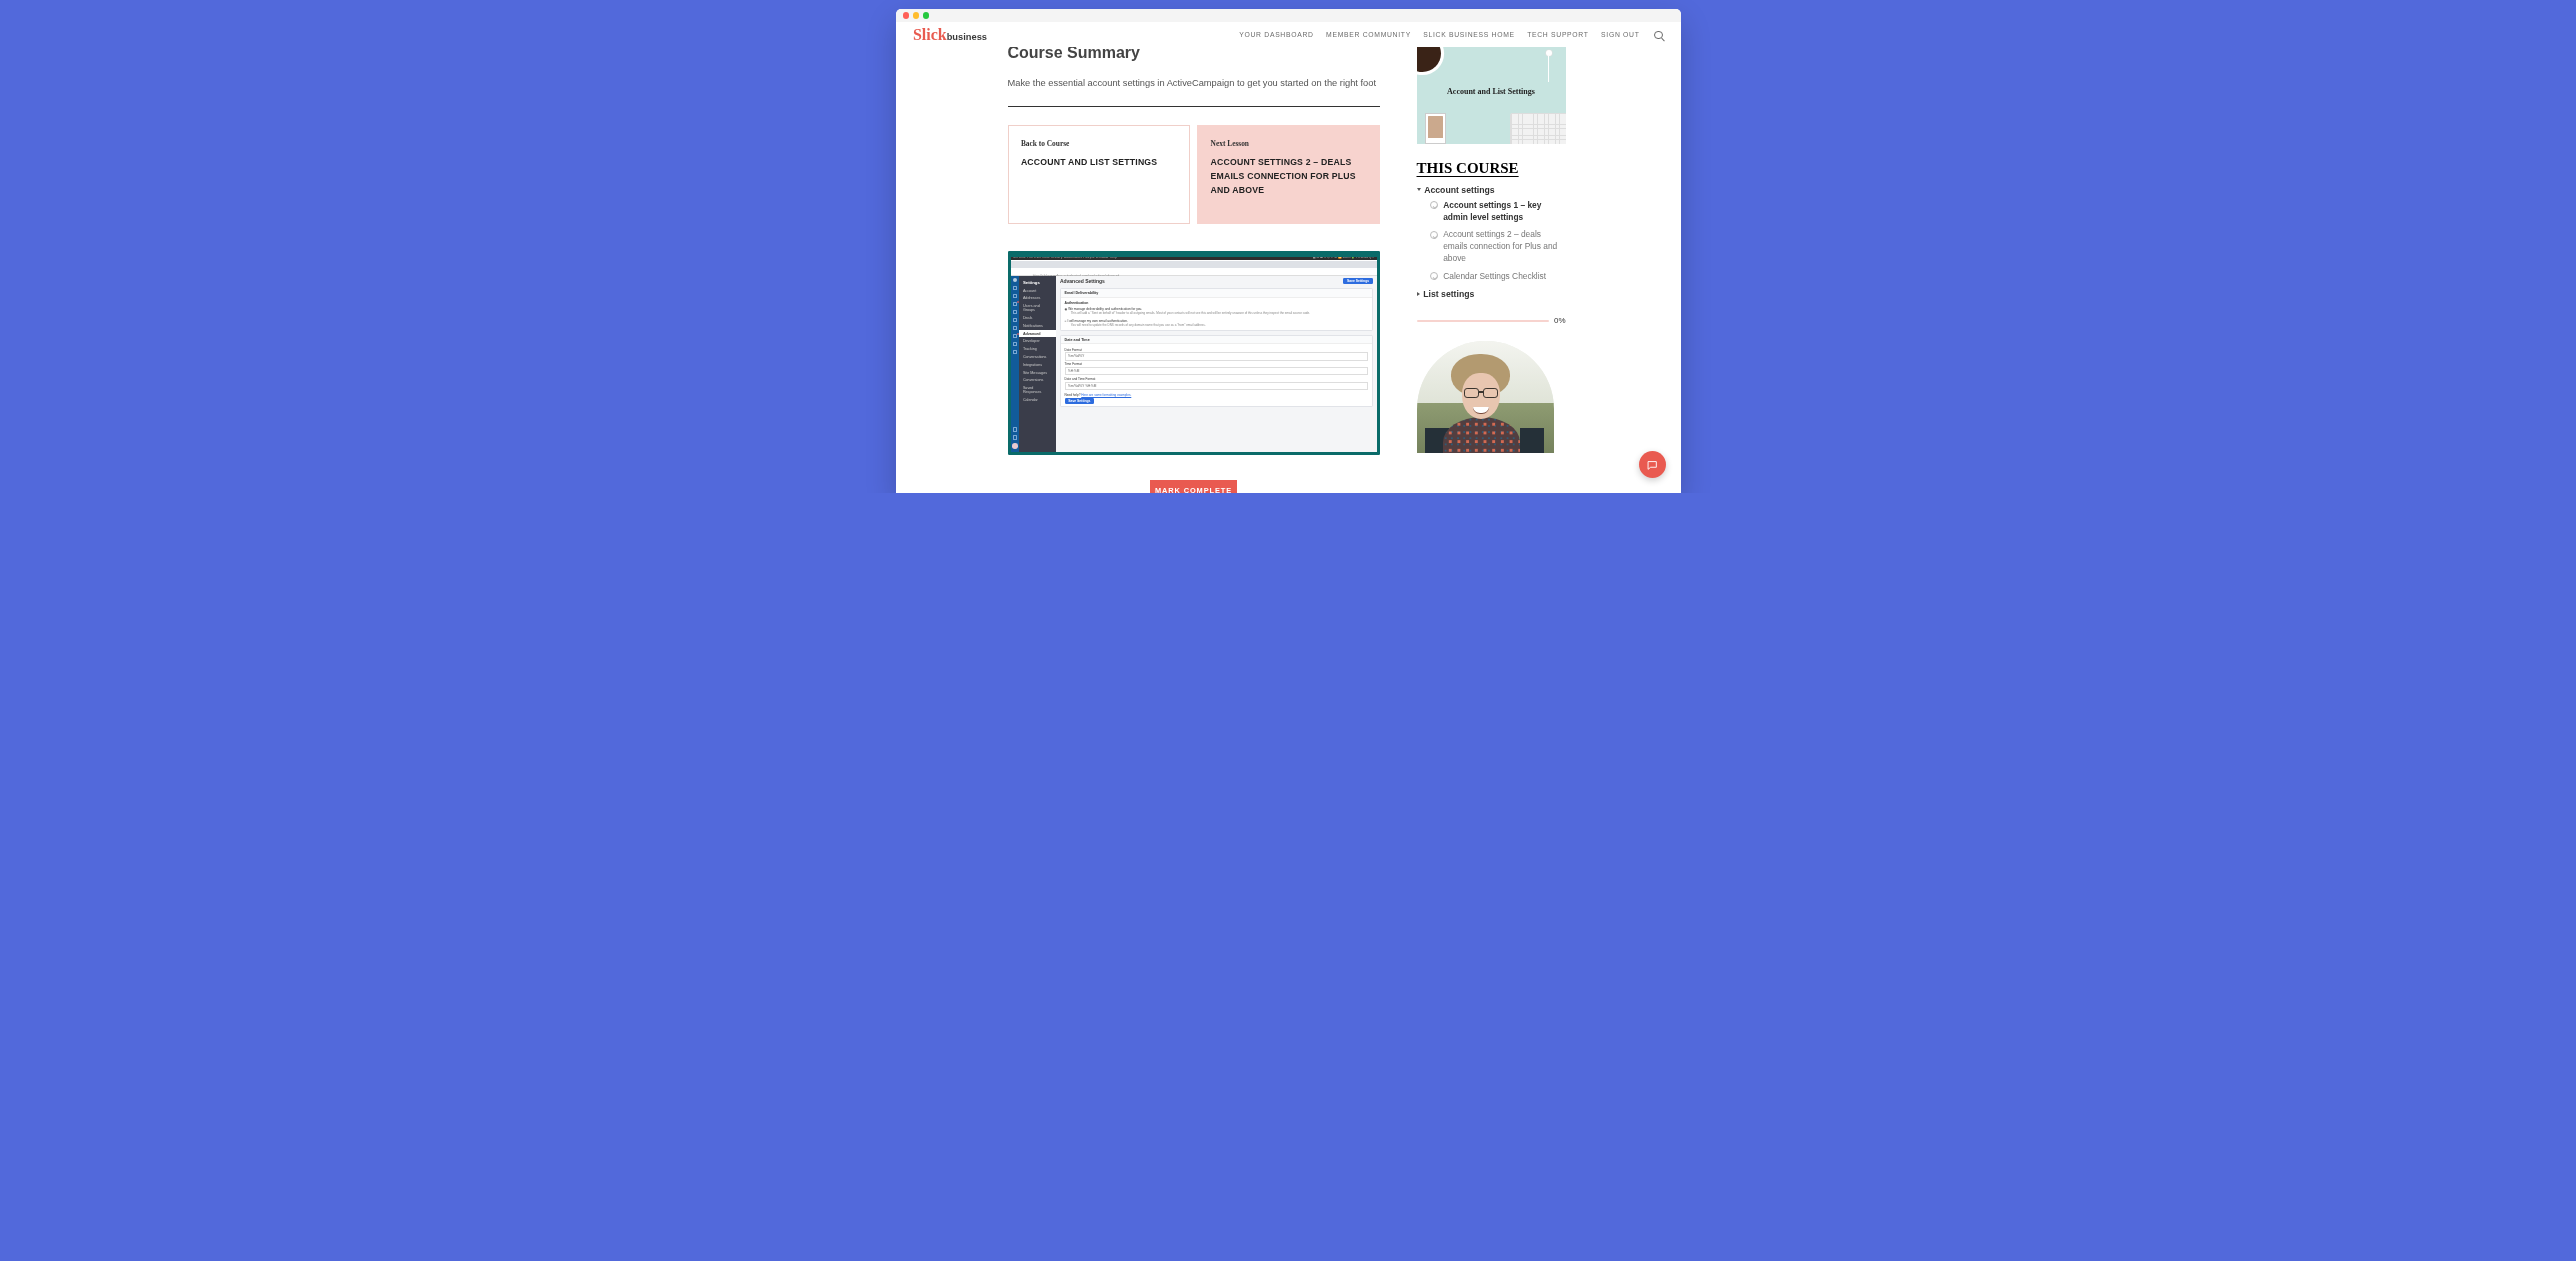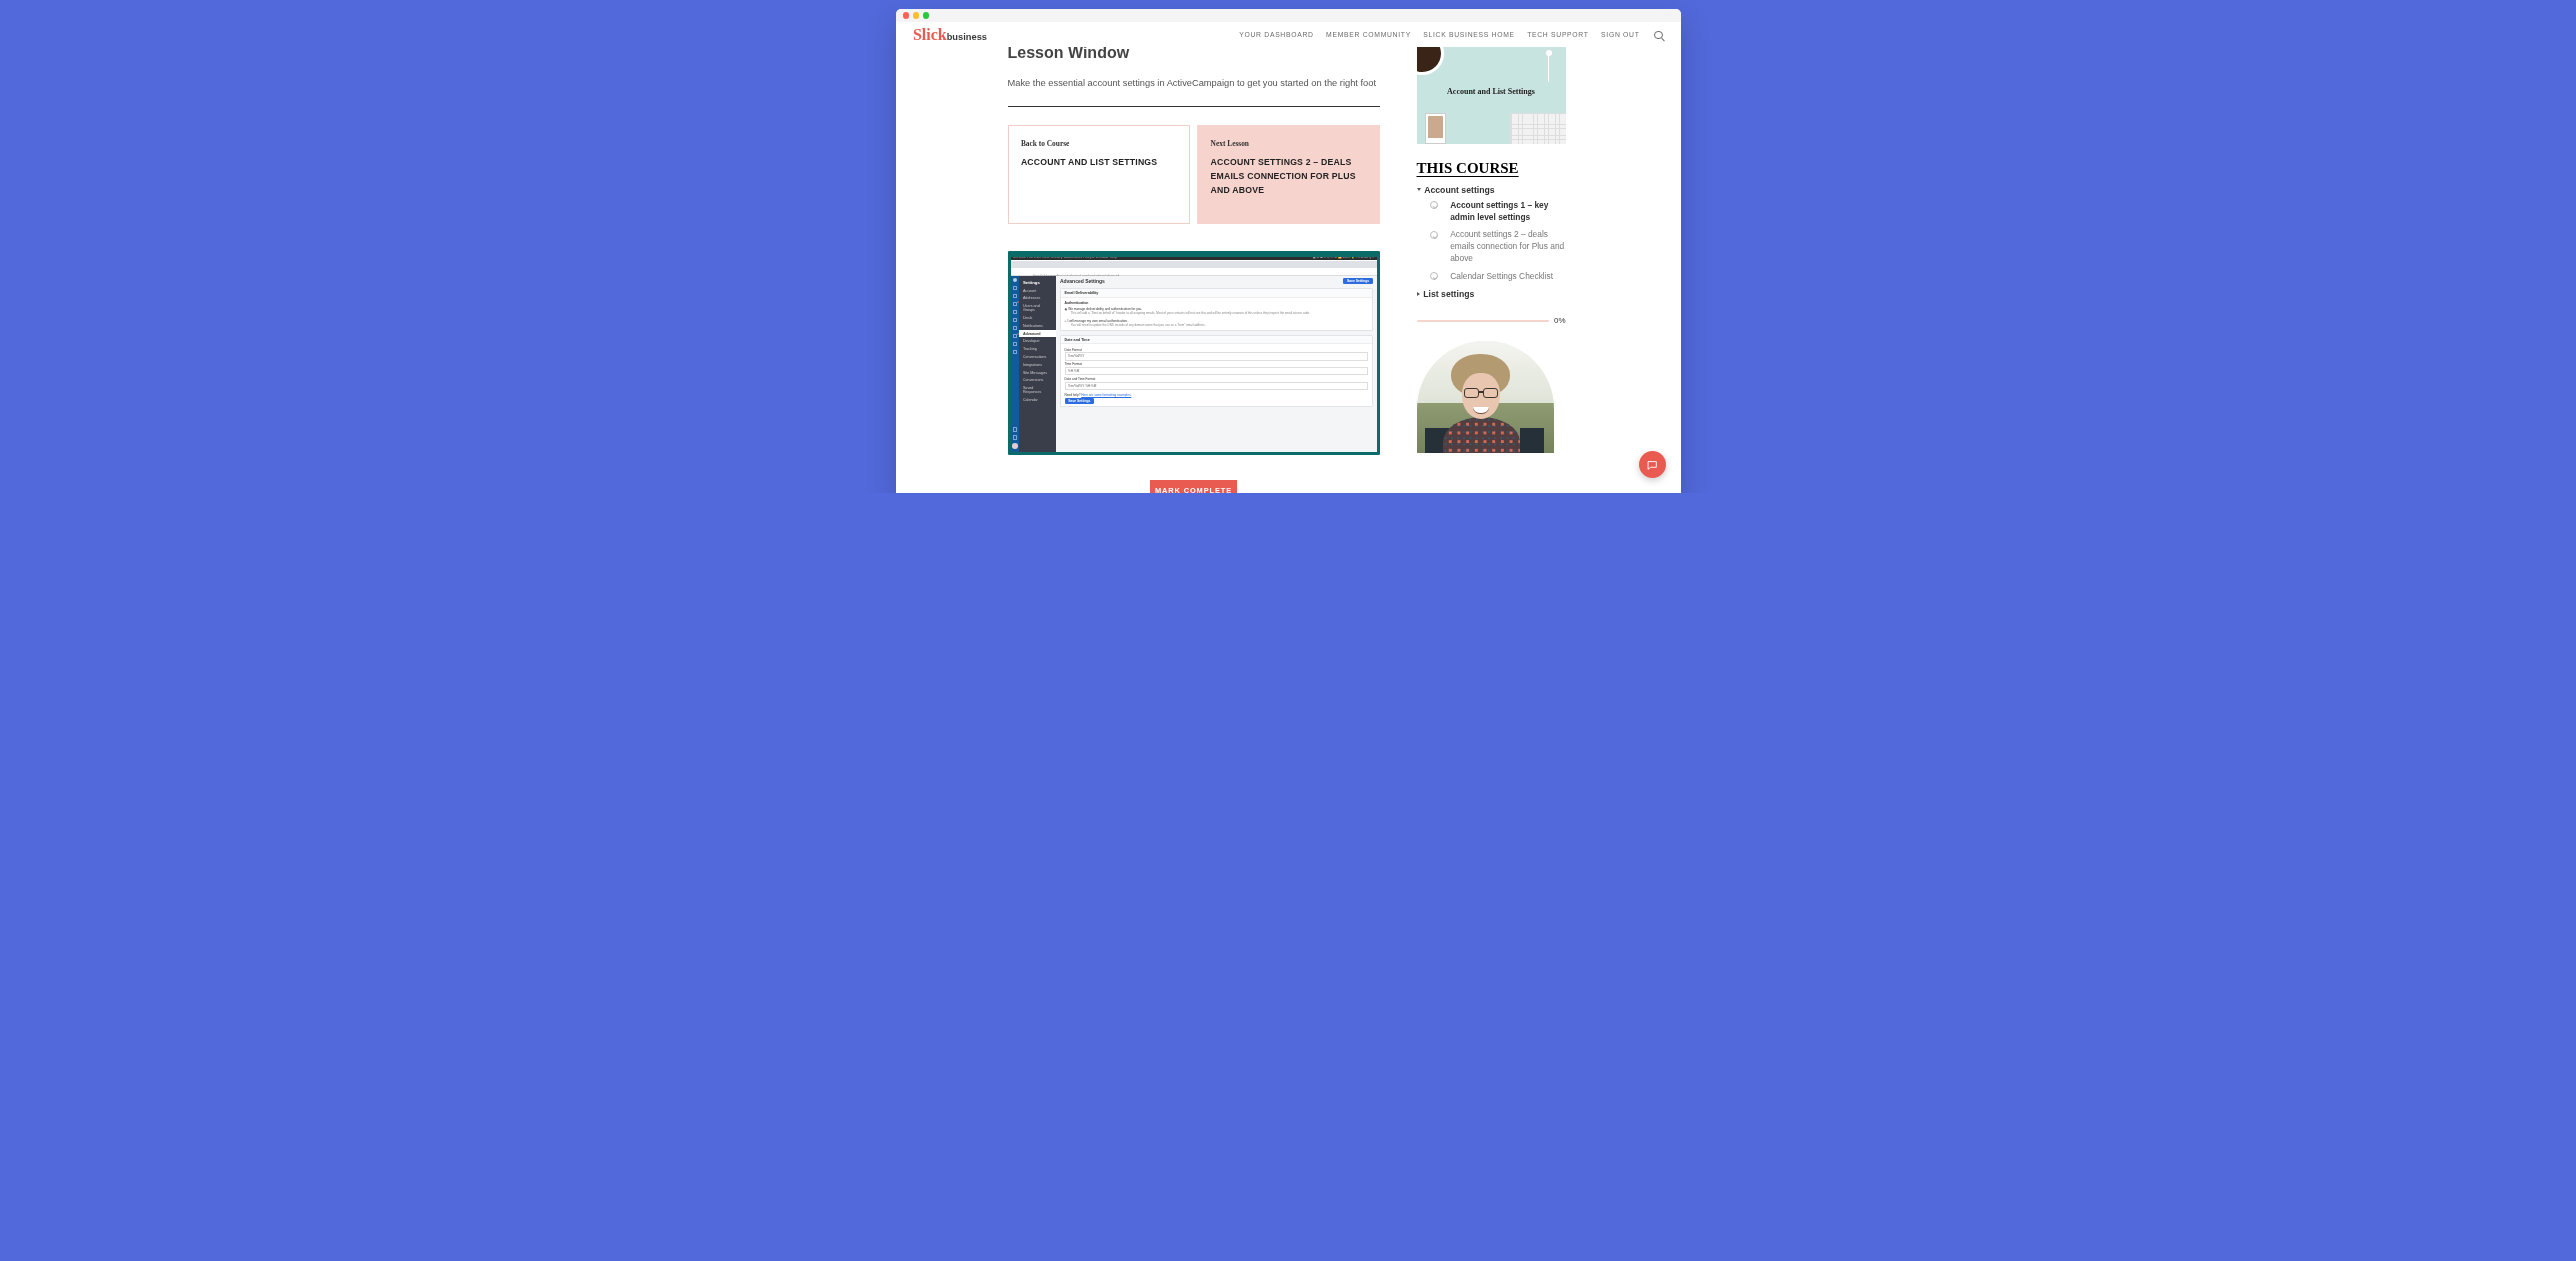--- a/index.html
+++ b/index.html
@@ -122,7 +122,7 @@
   <div class="page-wrap">
   <div class="page">
     <div class="main">
-      <h1>Lesson Window</h1>
+      <h1>Course Summary</h1>
       <p class="summary">Make the essential account settings in ActiveCampaign to get you started on the right foot</p>
       <hr>
 

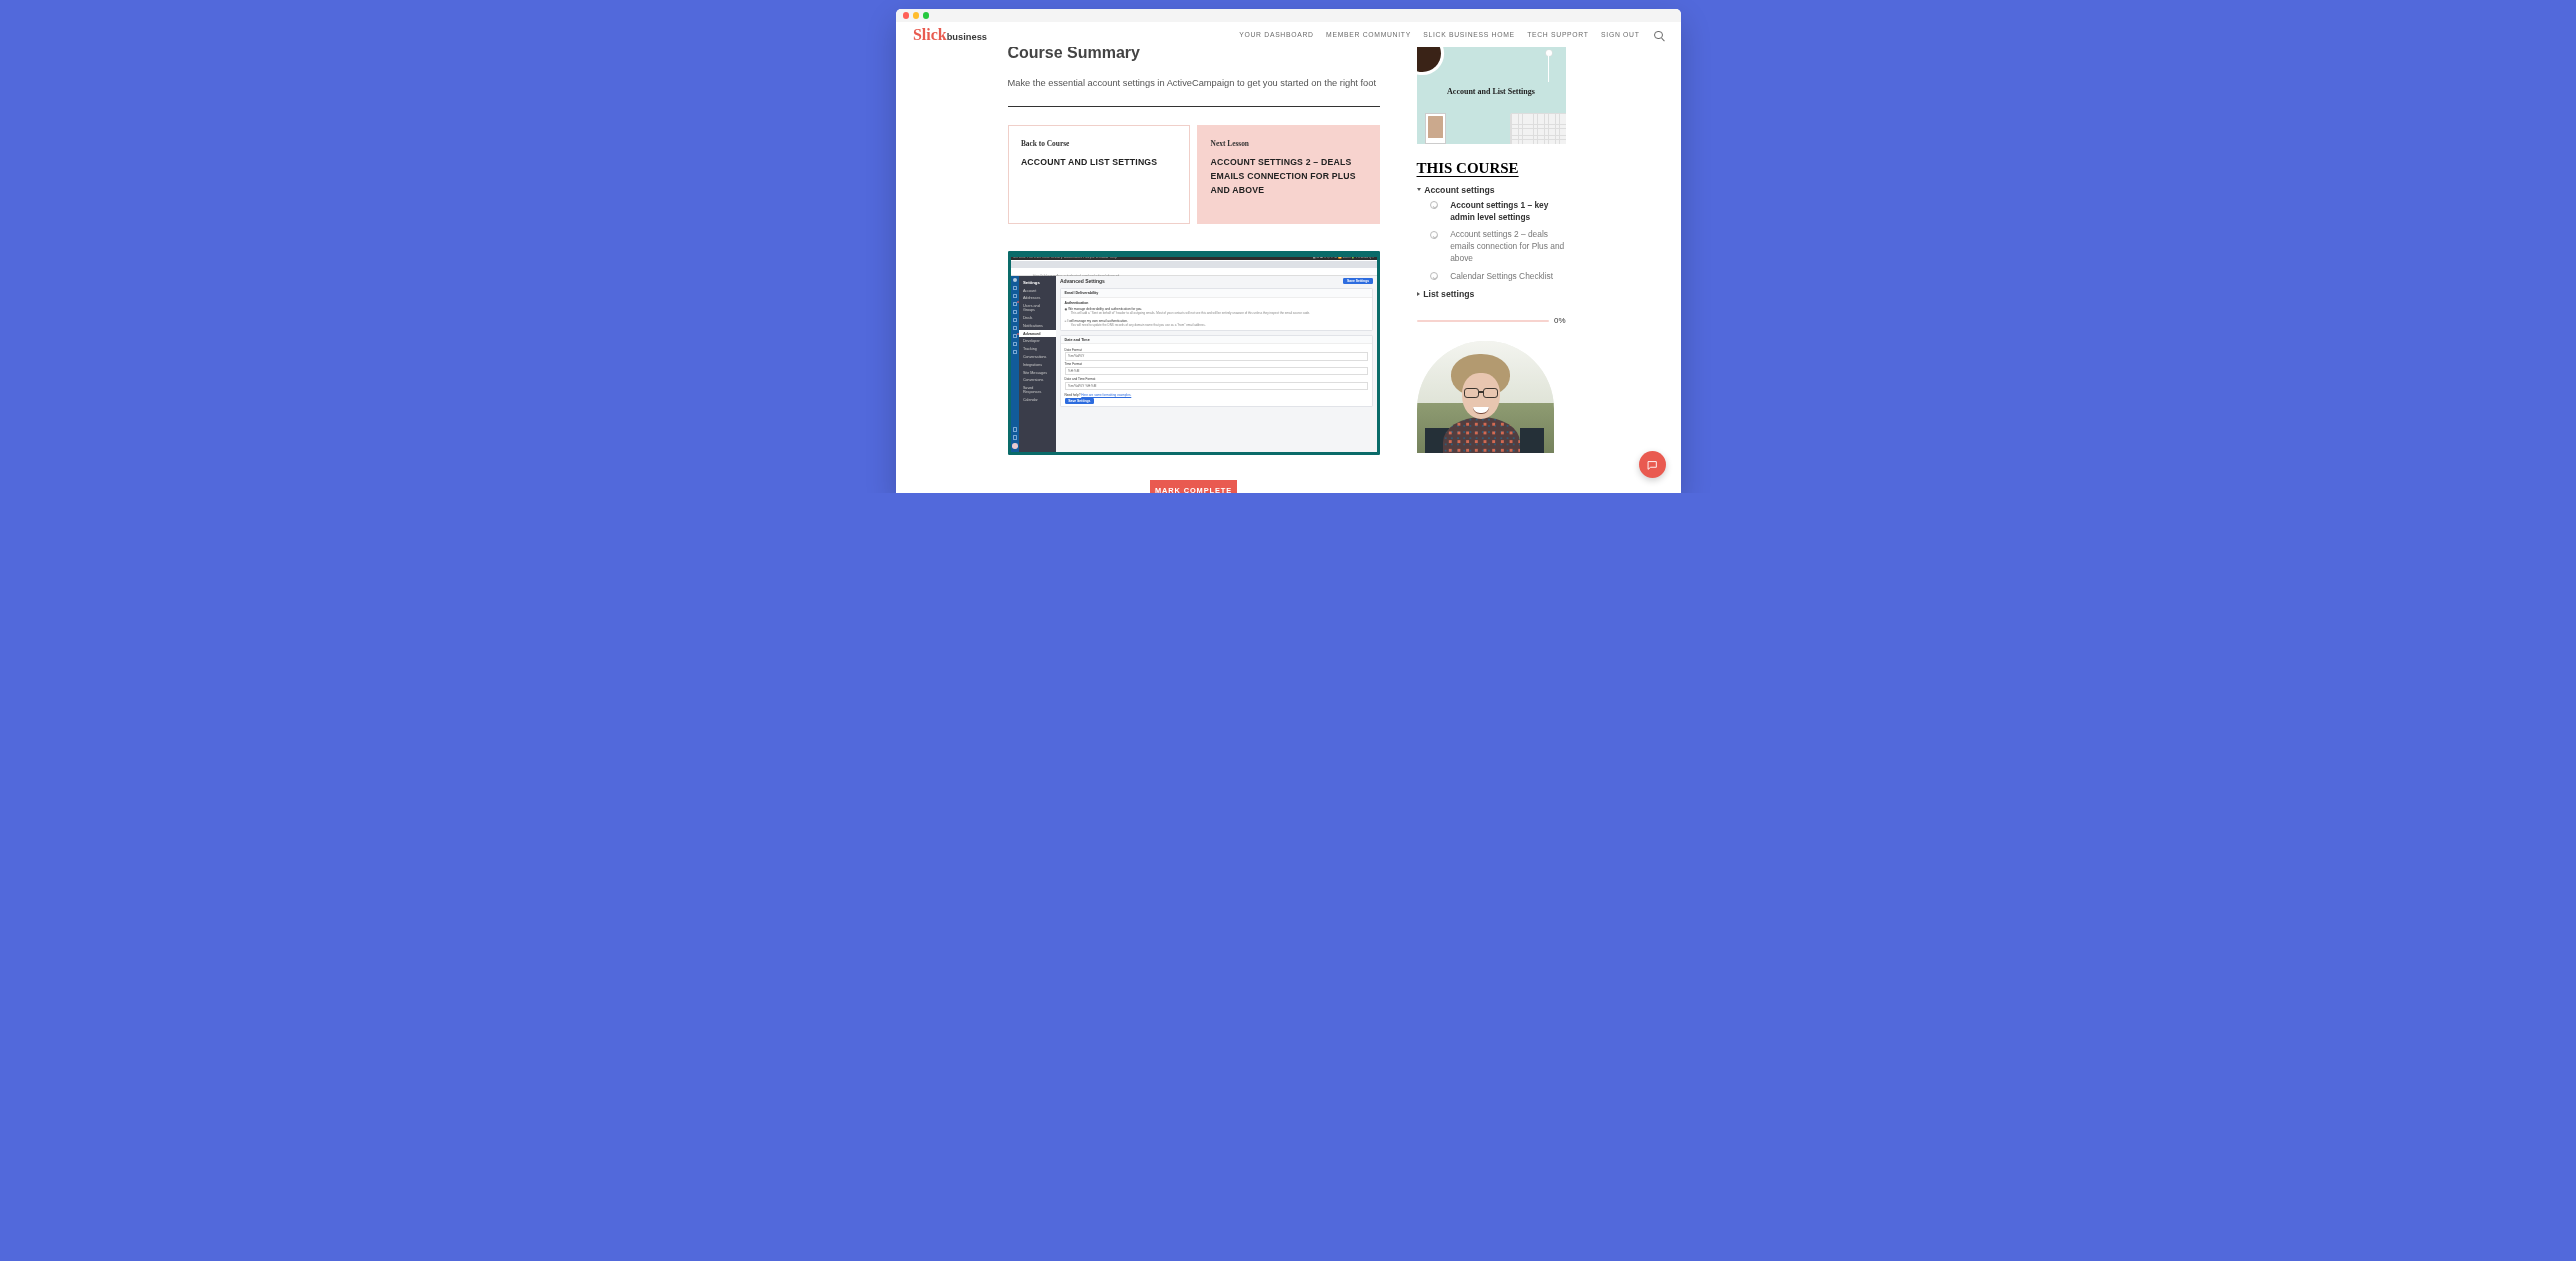--- a/index.html
+++ b/index.html
@@ -70,7 +70,7 @@
 .caret{ width:0;height:0;border-left:2.5px solid transparent;border-right:2.5px solid transparent;}
 .caret.down{border-top:3.1px solid #555;}
 .caret.right{border-left:3.1px solid #555;border-top:2.5px solid transparent;border-bottom:2.5px solid transparent;border-right:none;}
-.lesson{ display:flex; align-items:flex-start; gap:12px; font-size:8.4px; color:#777; margin:3.1px 0 6.2px 13.7px; line-height:1.4;}
+.lesson{ display:flex; align-items:flex-start; gap:5px; font-size:8.4px; color:#777; margin:3.1px 0 6.2px 13.7px; line-height:1.4;}
 .lesson.active{ color:#333; font-weight:600;}
 .chk{ width:8px;height:8px;border:0.9px solid #bbb;border-radius:50%;flex:0 0 8px;position:relative;margin-top:1.2px;}
 .chk::after{content:"";position:absolute;left:1.9px;top:3.1px;width:3.1px;height:1.6px;border-left:0.9px solid #bbb;border-bottom:0.9px solid #bbb;transform:rotate(-45deg);}

